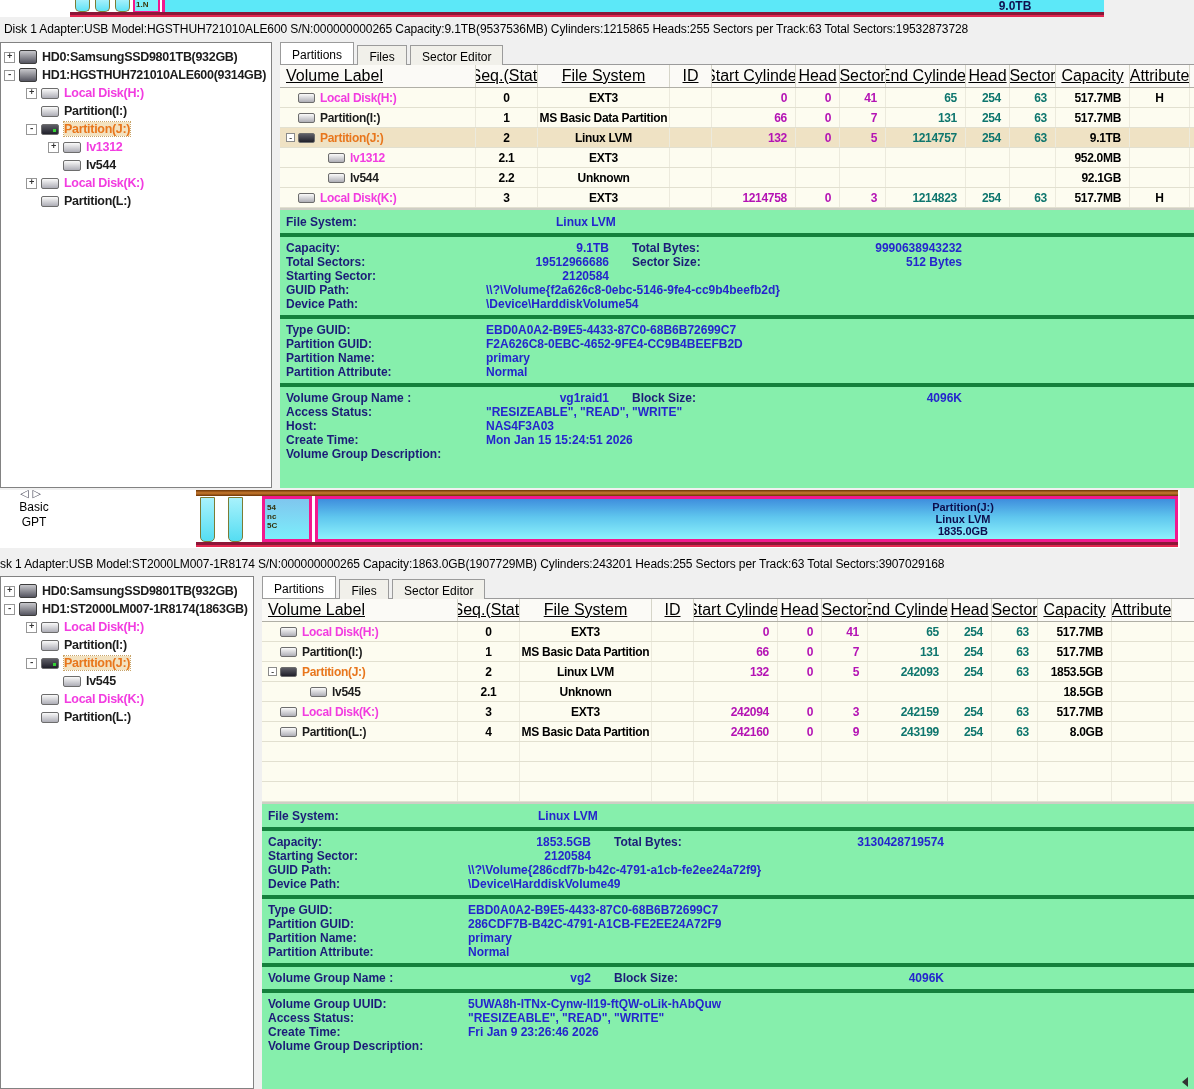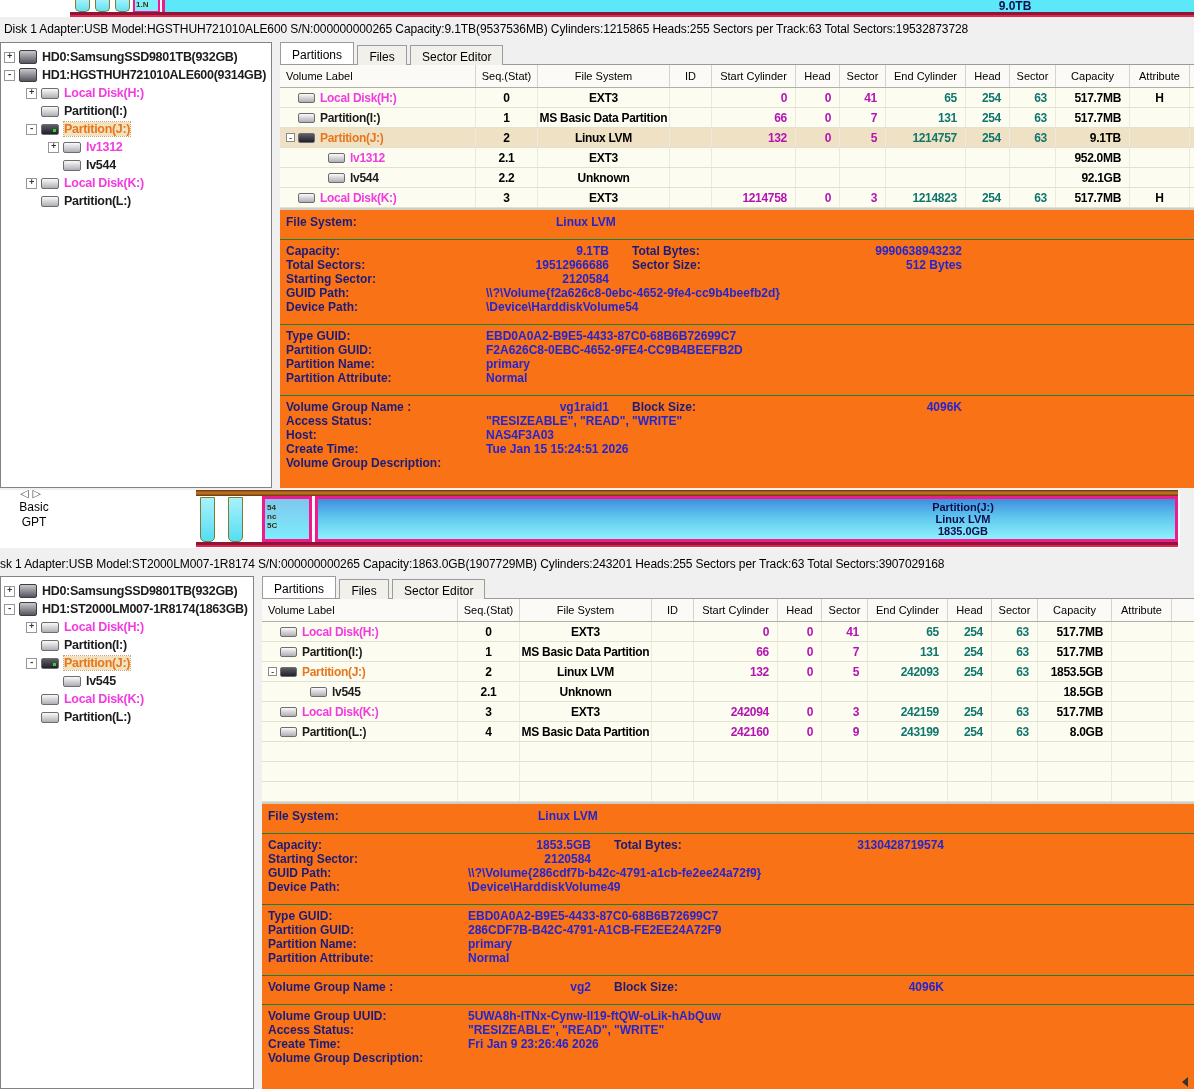--- a/index.html
+++ b/index.html
@@ -7,7 +7,7 @@
   body { background:#f0f0f0; font-family:"Liberation Sans","DejaVu Sans",sans-serif; font-size:12px; position:relative; }
 
   
-  #bar1 { position:absolute; left:0; top:0; width:1194px; height:17px; background:#fff; overflow:hidden; }
+  #bar1 { position:absolute; left:0; top:0; width:1104px; height:17px; background:#fff; overflow:hidden; }
   .miniblk { position:absolute; top:0; height:12px; width:15px; background:linear-gradient(#a5f0fb,#5fe2f5); border:1px solid #7c7c34; border-top:none; border-radius:0 0 5px 5px; }
   #bar1 .clipblk { position:absolute; left:133px; top:0; width:27px; height:13px; border:2px solid #f2188e; border-top:none; background:#7ceefb; font-size:8px; font-weight:bold; color:#3a3a10; overflow:hidden; line-height:9px; padding-left:1px; }
   #bar1 .bigbar { position:absolute; left:162px; top:0; right:0; height:13px; background:#5ce8f8; border-left:3px solid #f2188e; }

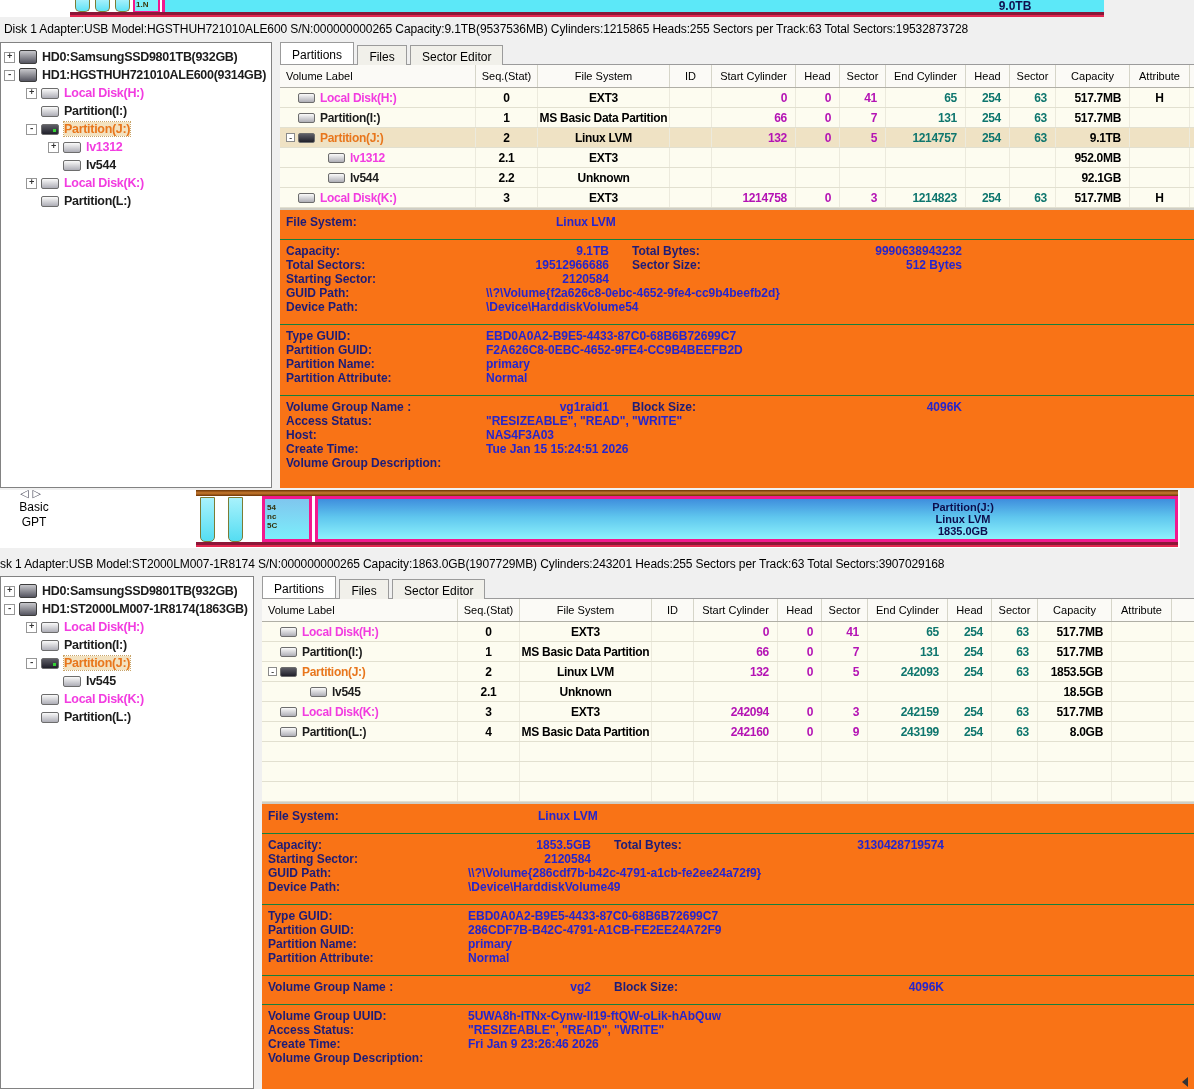--- a/index.html
+++ b/index.html
@@ -55,7 +55,7 @@
 
   
   .thead { display:flex; height:24px; background:#fbfaf6; border-top:1px solid #9b9b9b; border-bottom:1px solid #b0afa6; }
-  .th { display:flex; align-items:center; justify-content:center; border-right:1px solid #d6d5c9; font-size:11px; white-space:nowrap; overflow:hidden; flex:none; }
+  .th { display:flex; align-items:center; justify-content:center; border-right:1px solid #d6d5c9; font-size:16px; white-space:nowrap; overflow:hidden; flex:none;text-decoration:underline; }
   .trow { display:flex; height:20px; background:#fdfcf0; border-bottom:1px solid #e2e0d0; cursor:default; }
   .trow.sel { background:#efe2c4; }
   .c { display:flex; align-items:center; justify-content:center; border-right:1px solid #eceadd; font-size:12px; font-weight:600; letter-spacing:-0.3px; white-space:nowrap; overflow:hidden; flex:none; }

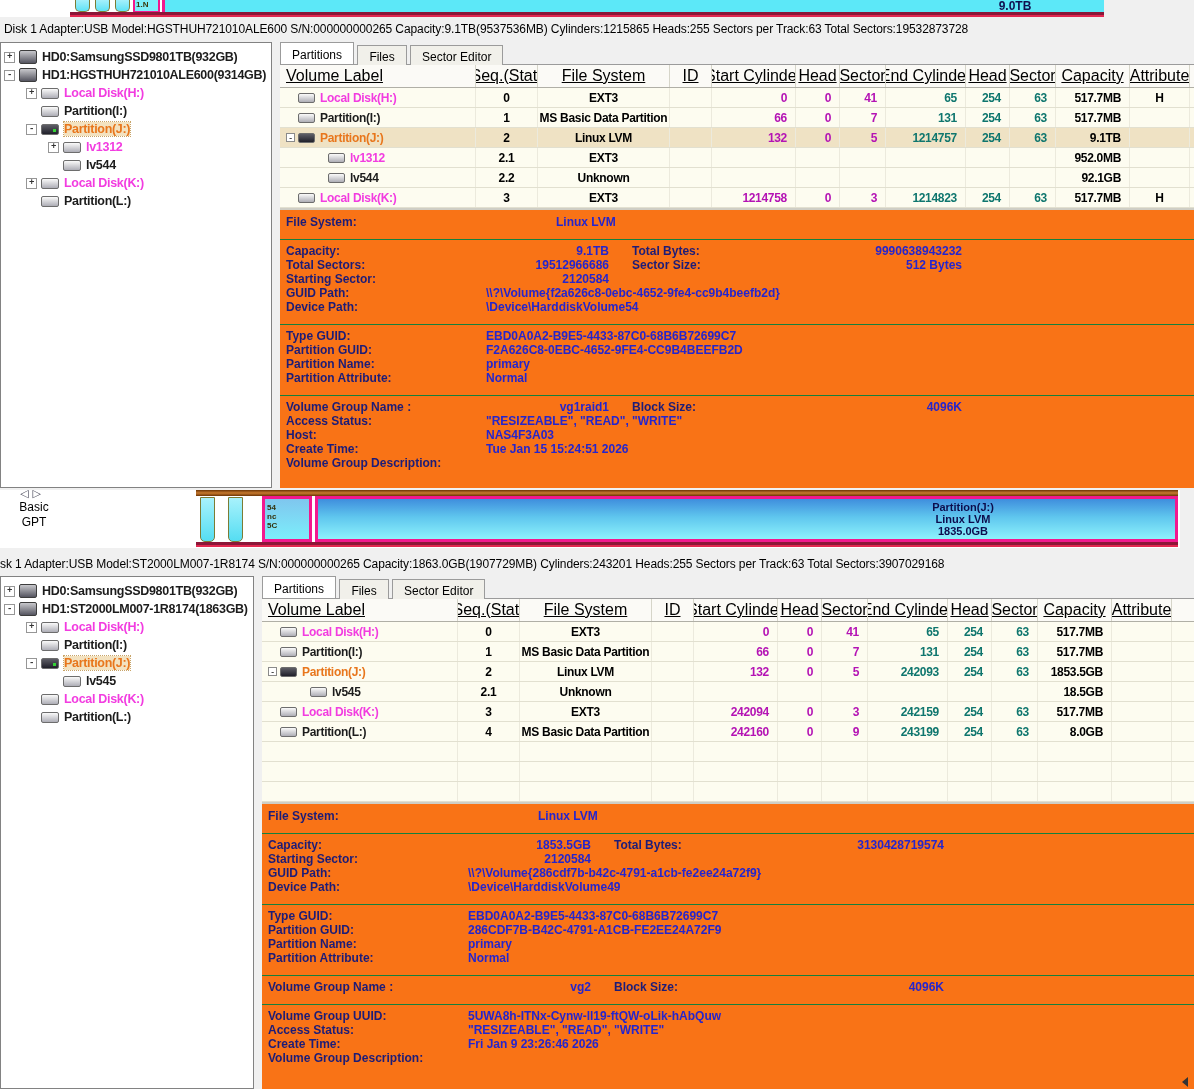--- a/index.html
+++ b/index.html
@@ -79,7 +79,7 @@
   .trow.ck .rlabel { color:#1c1c1c; }
 
   
-  .details { background:#f97316; border-top:2px solid #cfcec5; padding:5px 0 0; overflow:hidden; }
+  .details { background:#86efac; border-top:2px solid #cfcec5; padding:5px 0 0; overflow:hidden; }
   #panel1 .details { height:280px; }
   #panel2 .details { height:287px; }
   .drow { font-size:12px; line-height:14px; white-space:nowrap; }

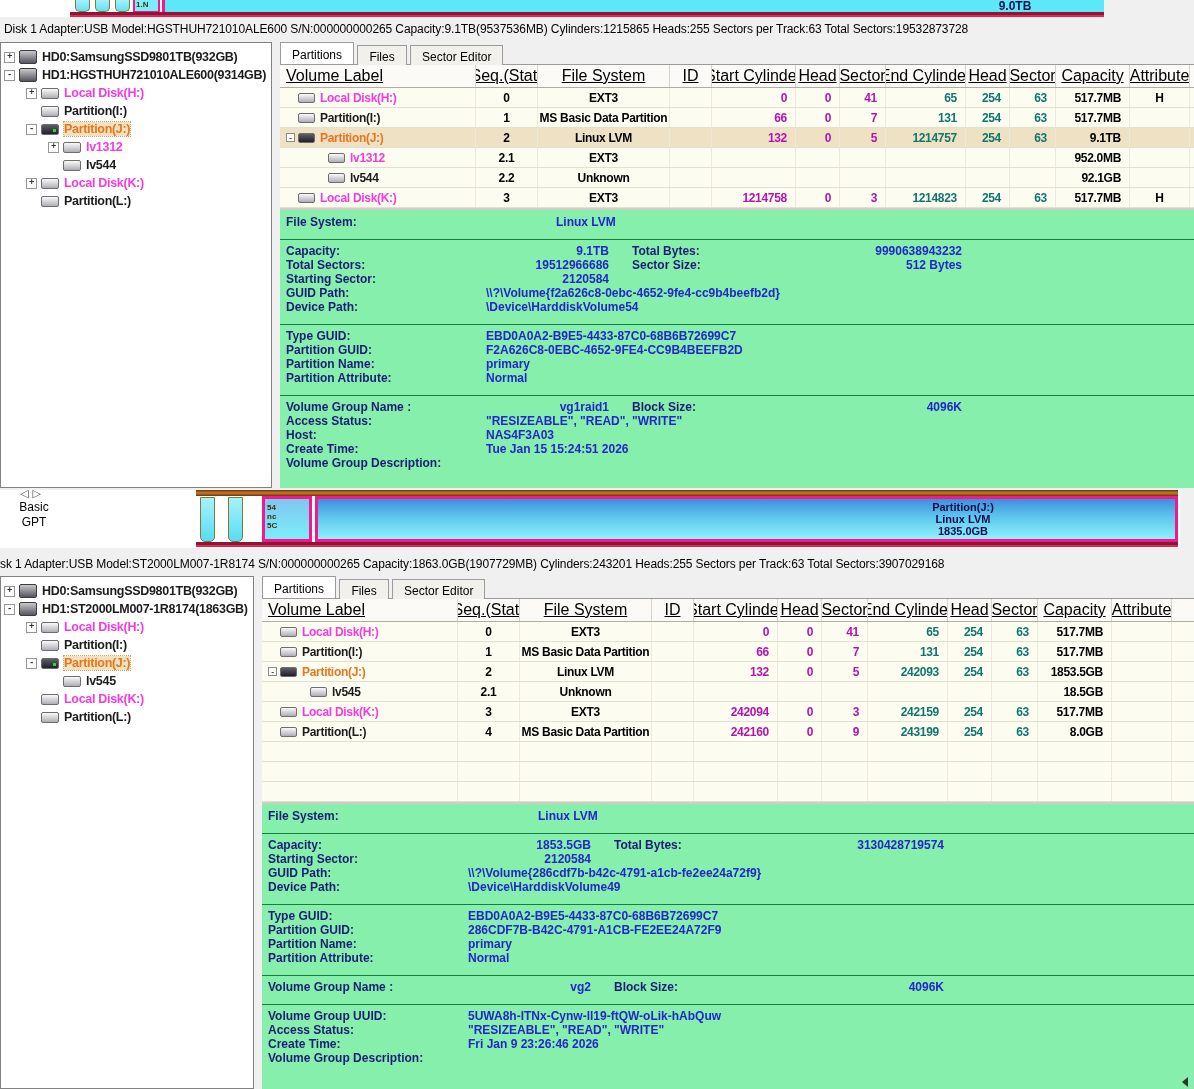--- a/index.html
+++ b/index.html
@@ -83,7 +83,7 @@
   #panel1 .details { height:280px; }
   #panel2 .details { height:287px; }
   .drow { font-size:12px; line-height:14px; white-space:nowrap; }
-  .drow.sep { border-top:1px solid #15803d; margin-top:10px; padding-top:4px; }
+  .drow.sep { border-top:4px solid #15803d; margin-top:4px; padding-top:4px; }
   .dl, .dl2 { color:#1c1c78; font-weight:700; }
   .dv, .dv2 { color:#2525cd; font-weight:700; }
   .dl { display:inline-block; width:206px; padding-left:6px; vertical-align:top; }

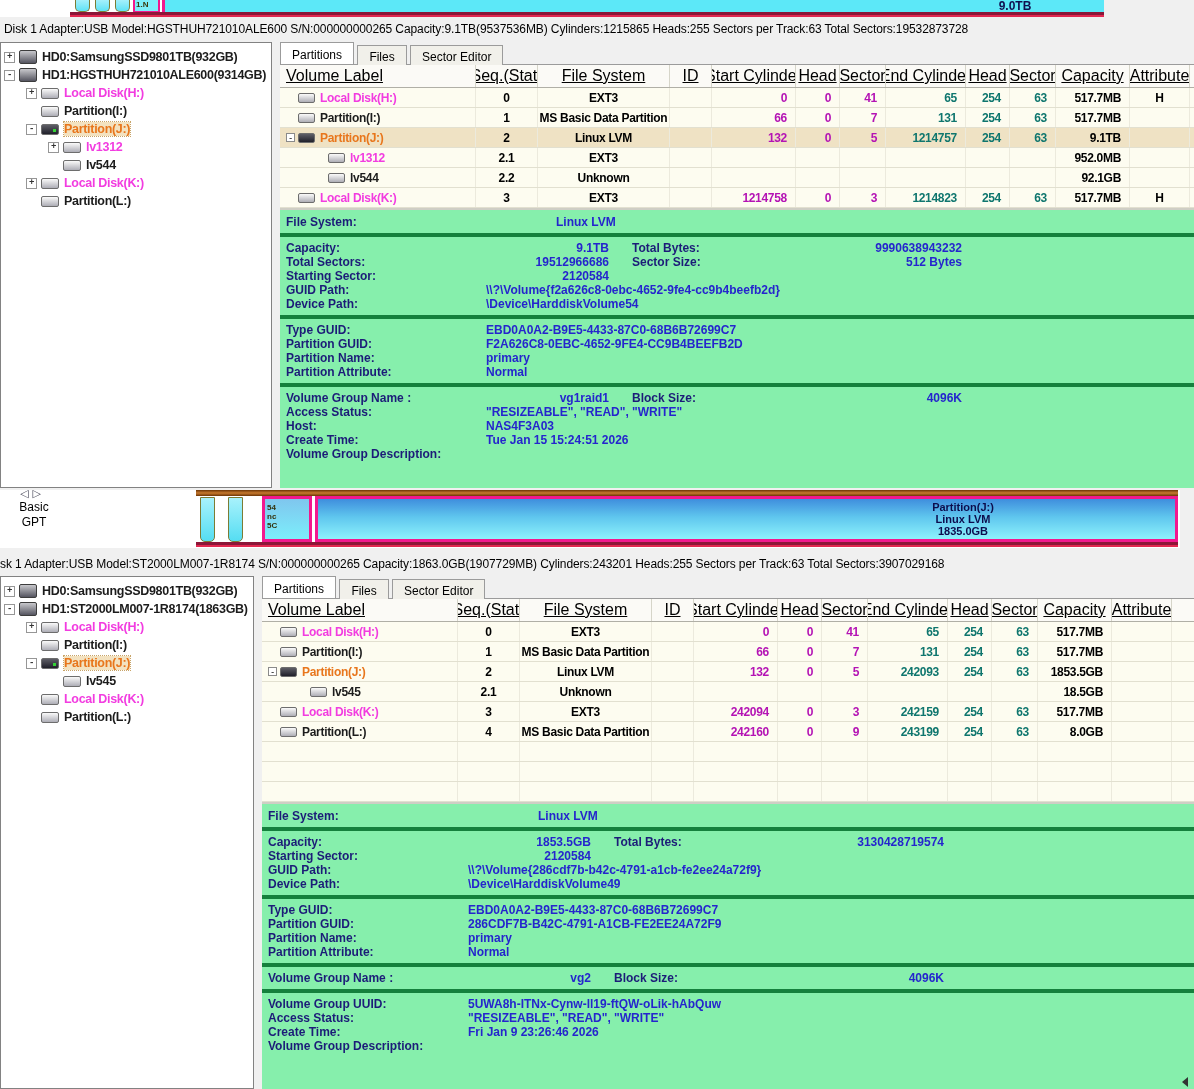--- a/index.html
+++ b/index.html
@@ -358,7 +358,7 @@
         </div>
 
         <div class="drow">
-          <span class="dl">GUID Path:</span><span class="dv path">\\?\Volume{f2a626c8-0ebc-4652-9fe4-cc9b4beefb2d}</span><span class="dl2"></span><span class="dv2"></span>
+          <span class="dl">GUID Path:</span><span class="dv path">\\?\Volume{f2a626c8-0ebc-5146-9fe4-cc9b4beefb2d}</span><span class="dl2"></span><span class="dv2"></span>
         </div>
 
         <div class="drow">

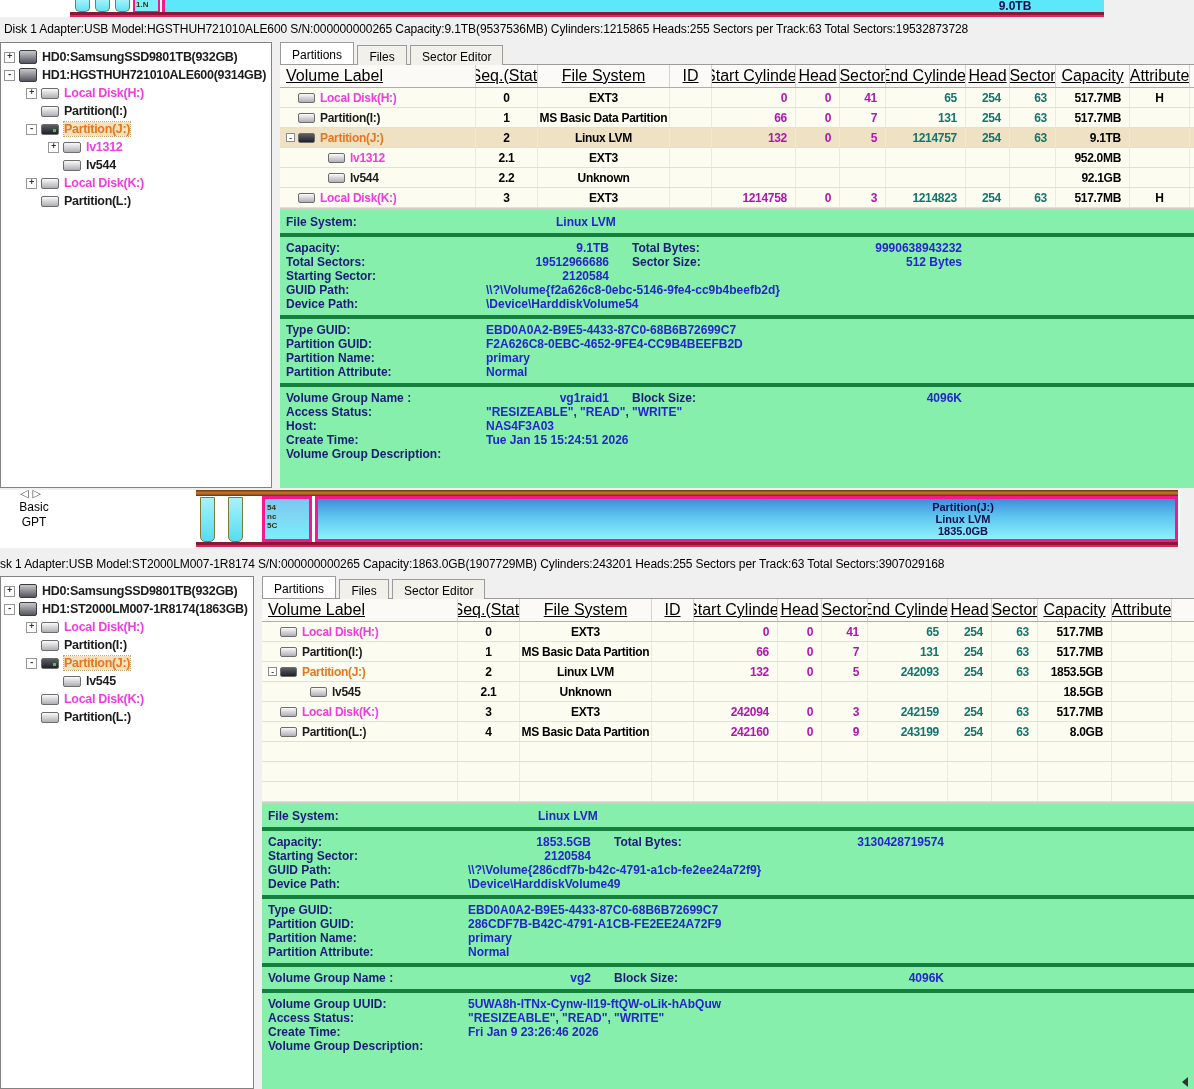--- a/index.html
+++ b/index.html
@@ -395,7 +395,7 @@
         </div>
 
         <div class="drow">
-          <span class="dl">Create Time:</span><span class="dv path">Tue Jan 15 15:24:51 2026</span><span class="dl2"></span><span class="dv2"></span>
+          <span class="dl">Create Time:</span><span class="dv path">Mon Jan 15 15:24:51 2026</span><span class="dl2"></span><span class="dv2"></span>
         </div>
 
         <div class="drow">

